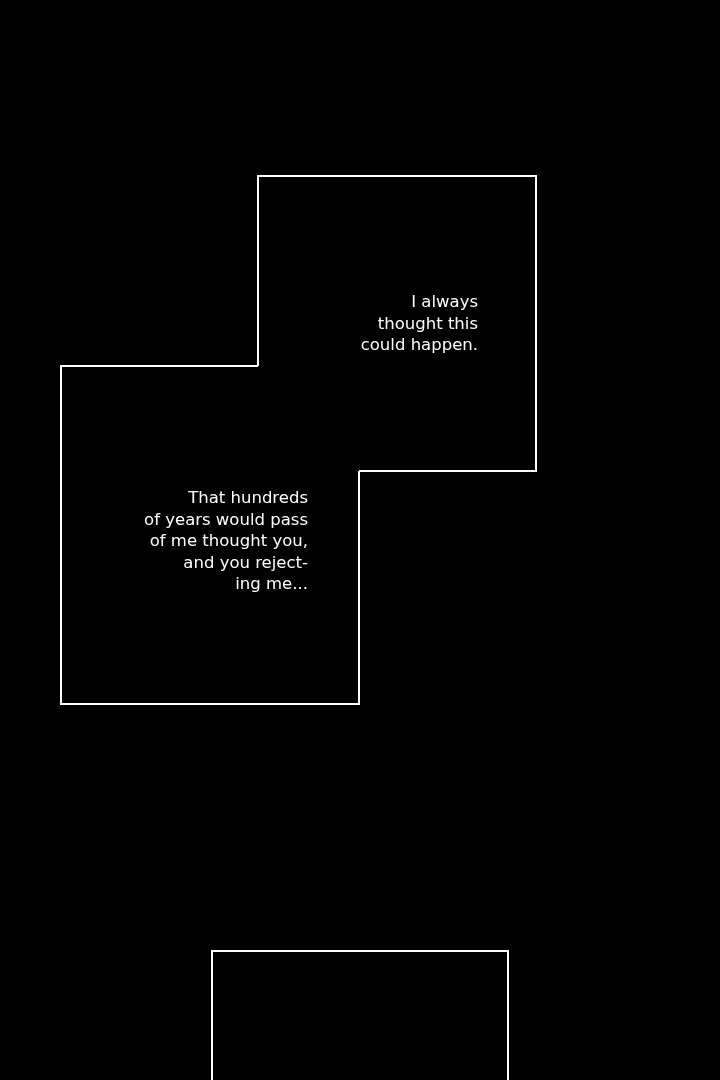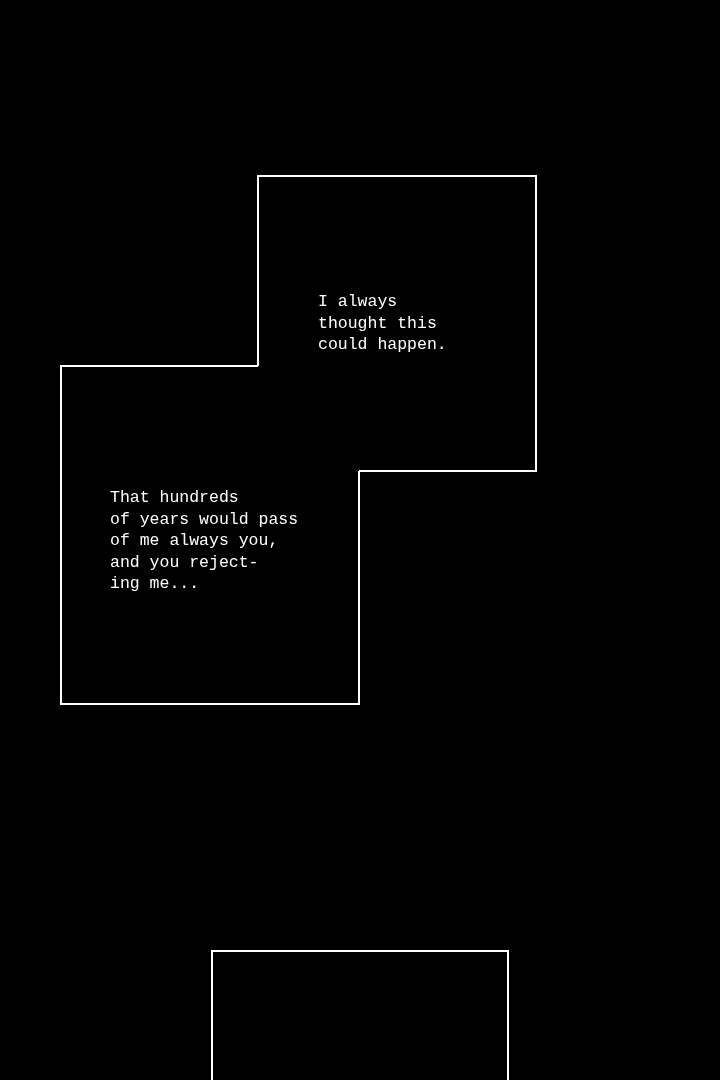--- a/index.html
+++ b/index.html
@@ -5,7 +5,7 @@
   html, body { margin: 0; padding: 0; background: #000; }
   body { width: 720px; height: 1080px; position: relative; overflow: hidden; font-family: "DejaVu Sans", sans-serif; }
   svg.frames { position: absolute; left: 0; top: 0; }
-  .caption { position: absolute; color: #fff; text-align: left; font-size: 16.5px; line-height: 21.5px; white-space: pre; letter-spacing: 0; font-family: Liberation Mono, monospace; }
+  .caption { position: absolute; color: #fff; text-align: right; font-size: 16.5px; line-height: 21.5px; white-space: pre; letter-spacing: 0; }
   #cap1 { left: 318px; top: 291px; width: 160px; }
   #cap2 { left: 110px; top: 487px; width: 198px; }
 </style>

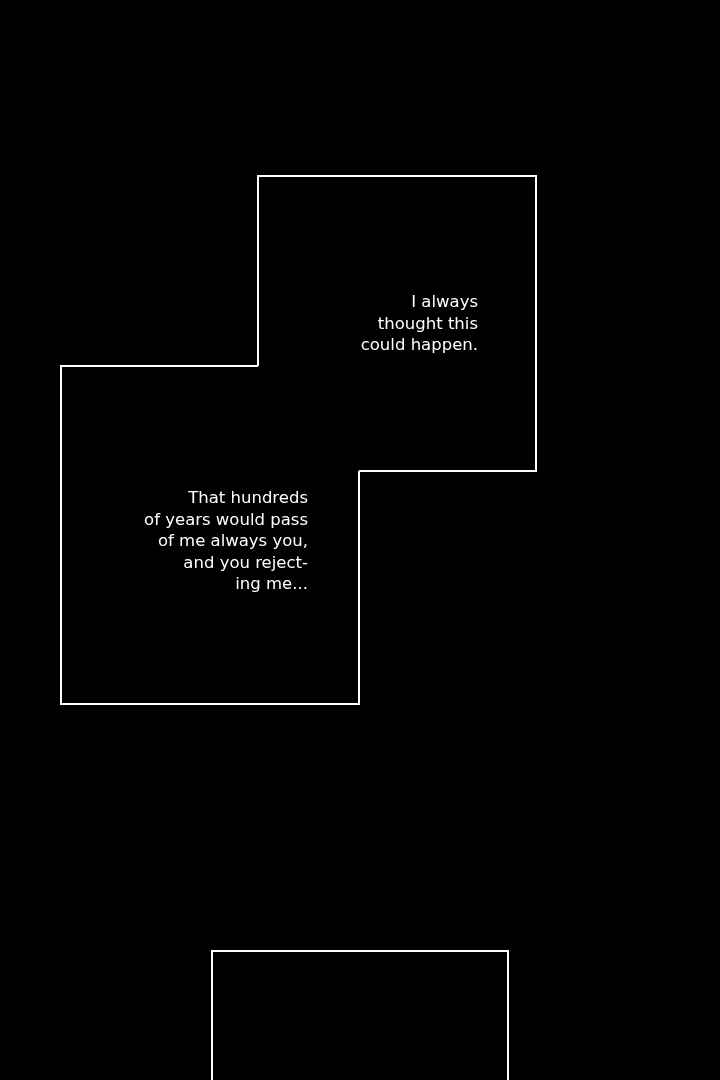--- a/index.html
+++ b/index.html
@@ -24,7 +24,7 @@
 could happen.</div>
 <div id="cap2" class="caption">That hundreds
 of years would pass
-of me always you,
+of me thought you,
 and you reject-
 ing me...</div>
 

